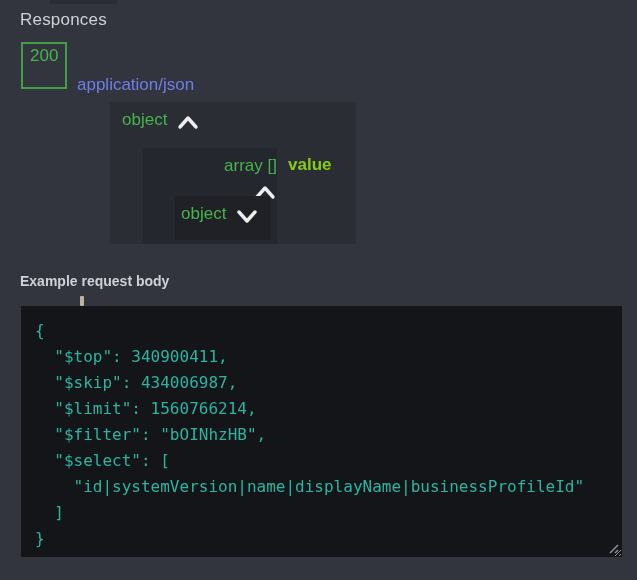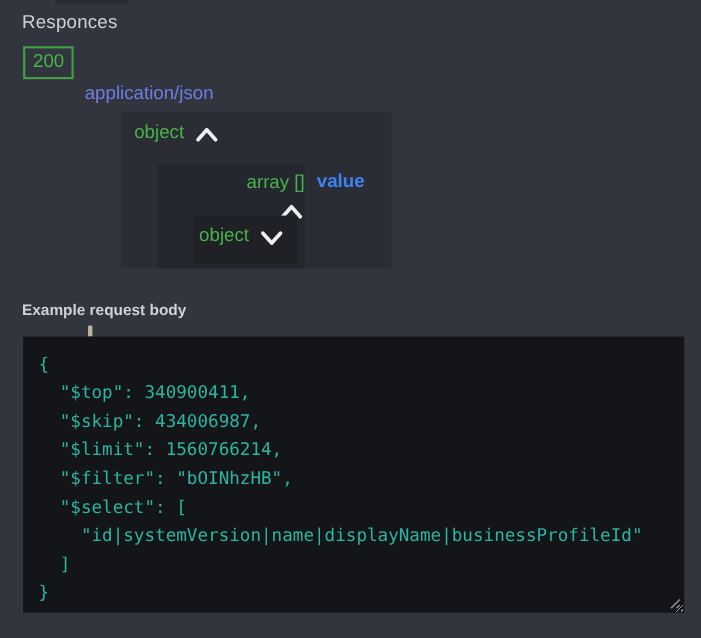--- a/index.html
+++ b/index.html
@@ -19,7 +19,7 @@
   .status-row { position:absolute; left:21px; top:42px; display:flex; align-items:center; gap:11px; }
   .status-badge {
     border:2px solid #3f9f42; color:#49b54b;
-    font-size:17px; padding:2px 7px 4px; line-height:1.2;
+    font-size:17px; padding:2px 7px 21px; line-height:1.2;
     background:transparent;
   }
   .status-desc { color:#d5d7da; font-size:17px; }

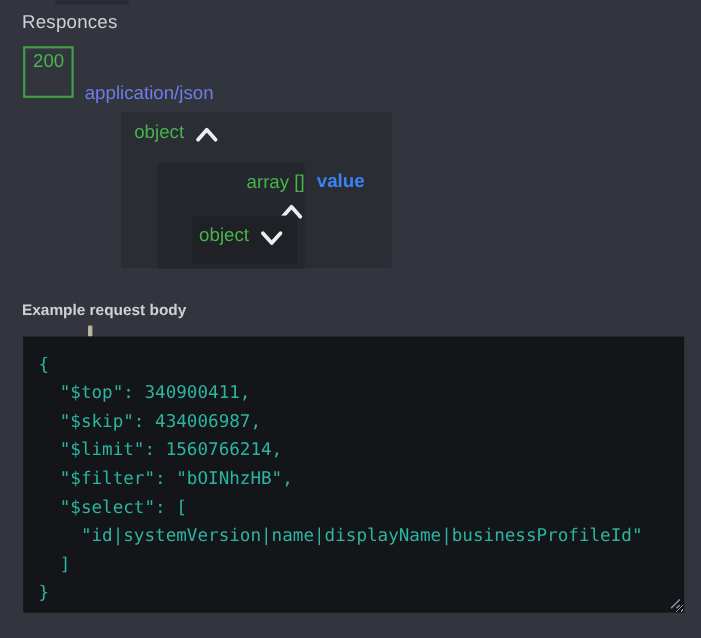--- a/index.html
+++ b/index.html
@@ -41,7 +41,7 @@
   .schema-item-box > .node-row { padding:8px 0 0 6px; }
   .schema-value-label {
     position:absolute; left:178px; top:53px;
-    color:#3b82f6; font-weight:bold; font-size:17px;
+    color:#84cc16; font-weight:bold; font-size:17px;
   }
 
   .example-heading {

